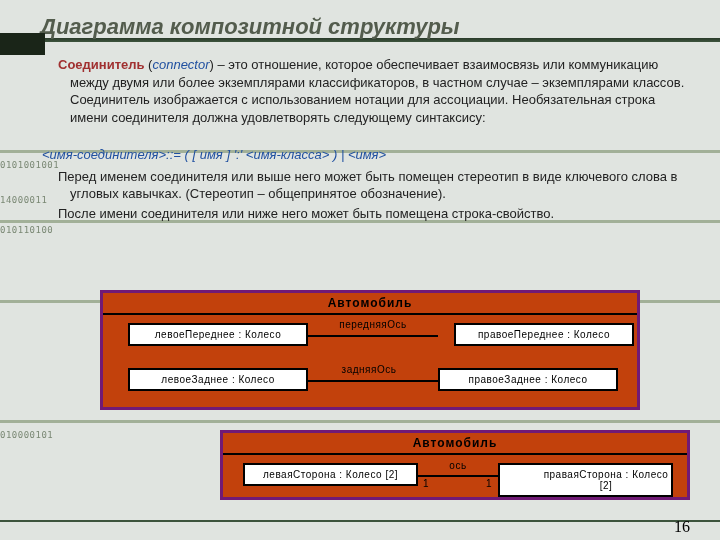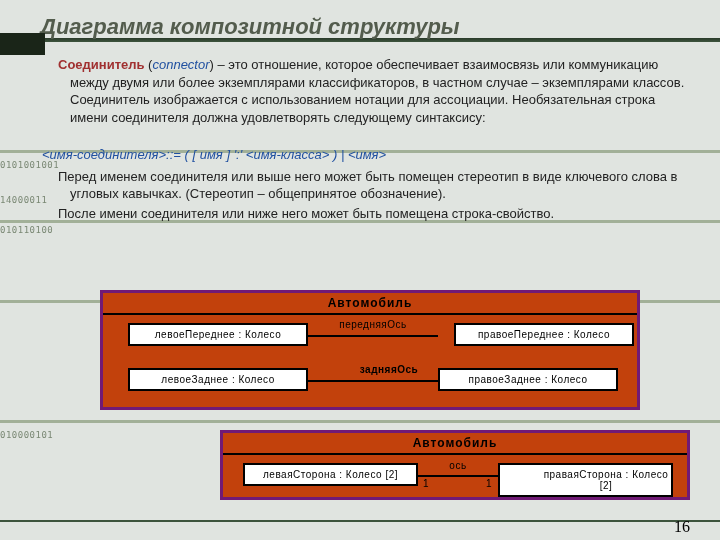--- a/index.html
+++ b/index.html
@@ -191,7 +191,7 @@
     <div class="role-box" style="left:25px;top:75px;">левоеЗаднее : Колесо</div>
     <div class="role-box" style="left:335px;top:75px;">правоеЗаднее : Колесо</div>
     <div class="conn-line" style="left:205px;top:87px;width:130px;"></div>
-    <div class="conn-label" style="left:246px;top:71px;width:80px;font-weight:bold;">задняяОсь</div>
+    <div class="conn-label" style="left:226px;top:71px;width:80px;">задняяОсь</div>
   </div>
 </div>
 

